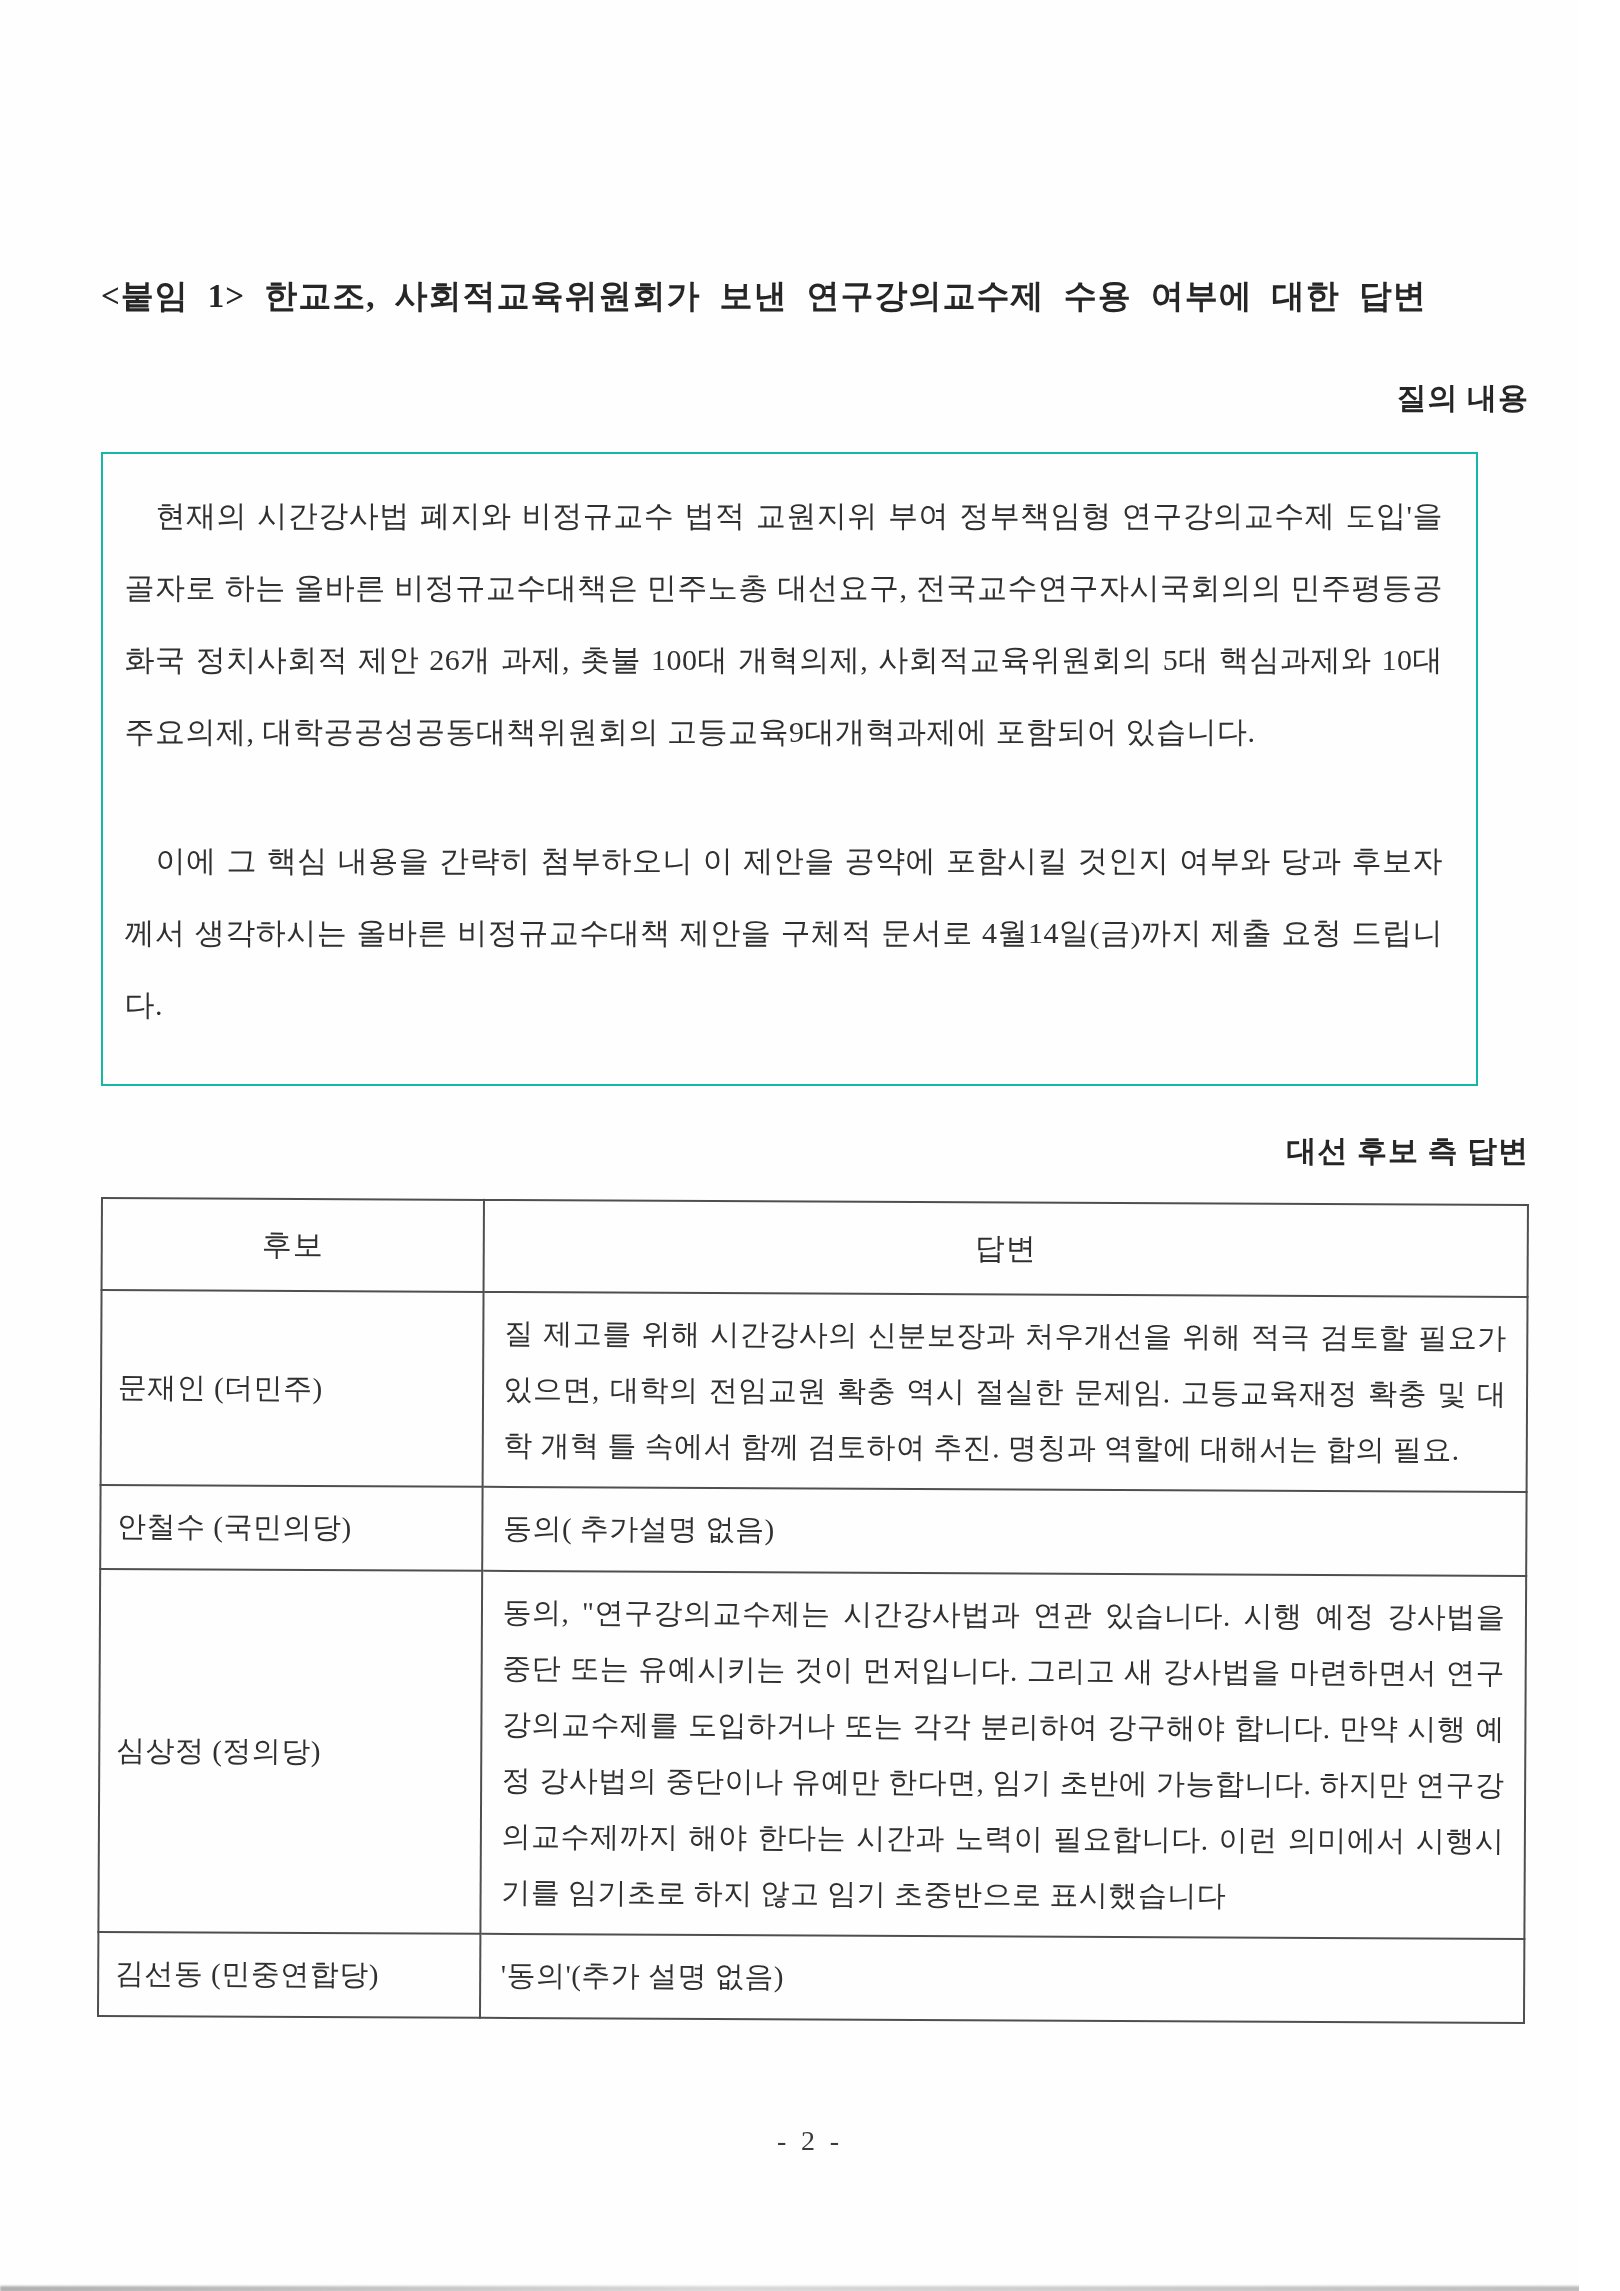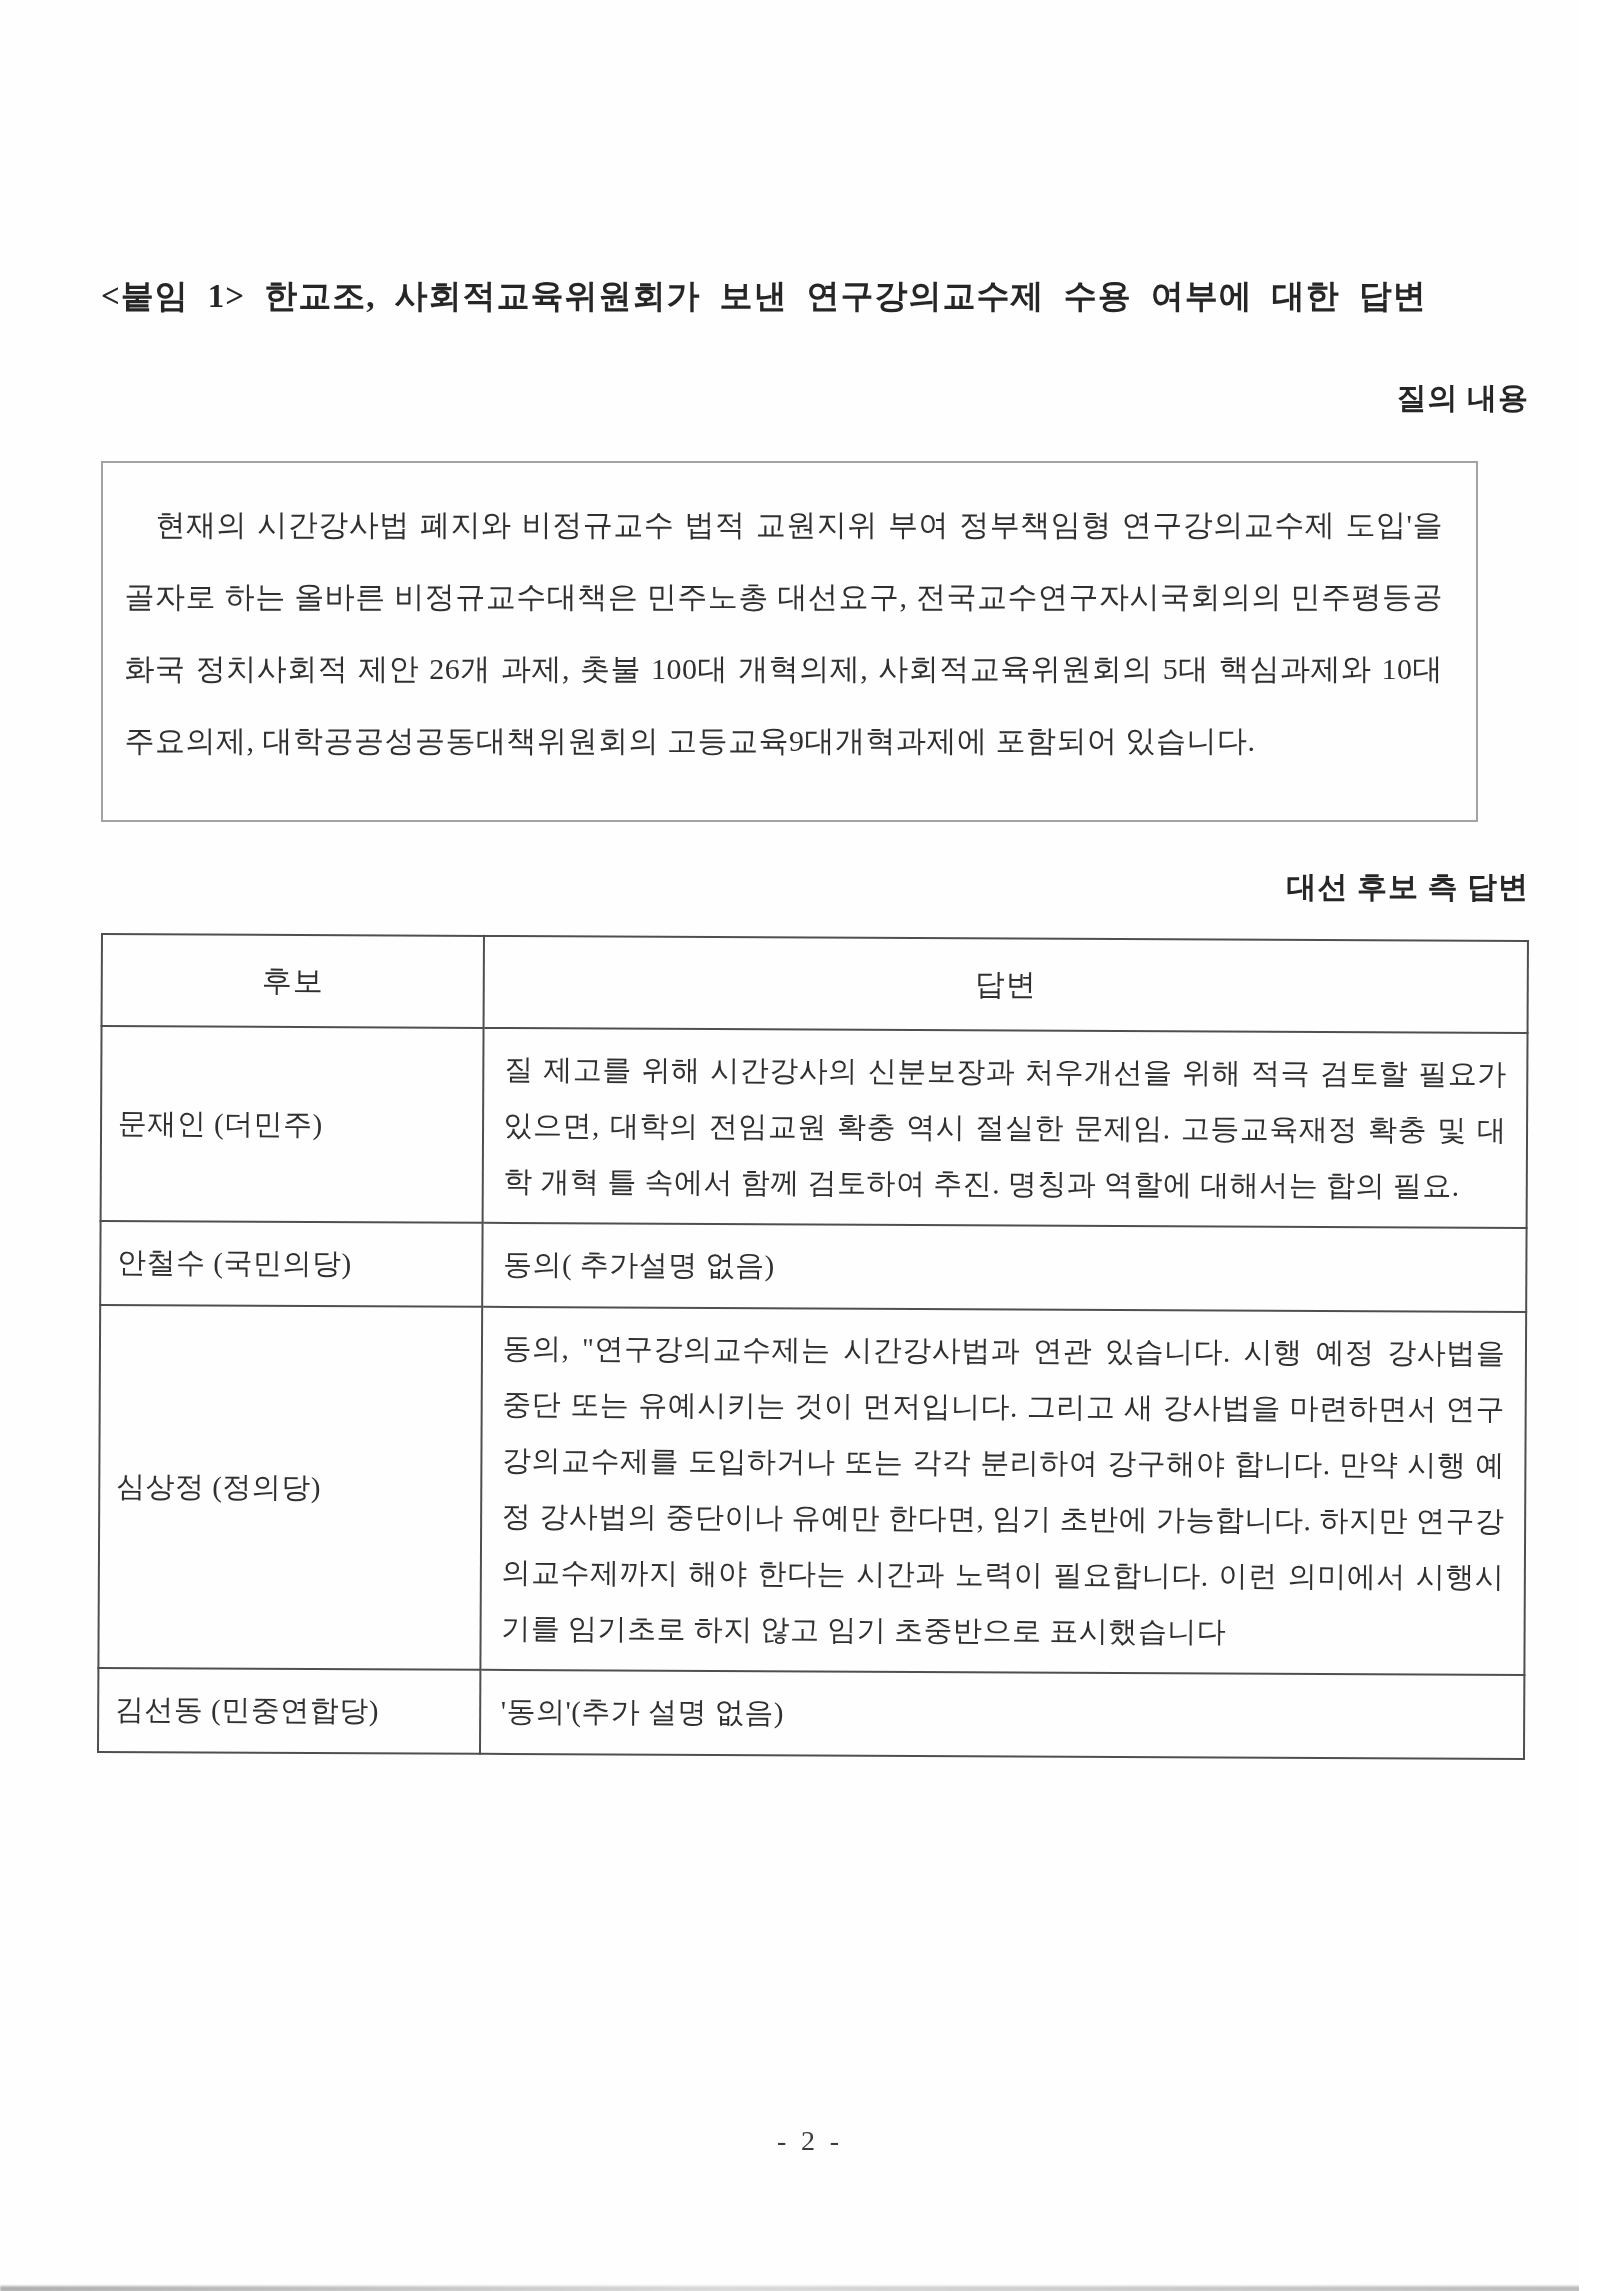--- a/index.html
+++ b/index.html
@@ -41,9 +41,9 @@
   }
   .question-heading { margin-top: 51px; }
   .quote-box {
-    margin-top: 42px;
+    margin-top: 33px;
     margin-right: 51px;
-    border: 2px solid #a3a3a3;
+    border: 2px solid #14b8a6;
     padding: 25.5px 33px 43px 21.6px;
     font-size: 30px;
     line-height: 72px;

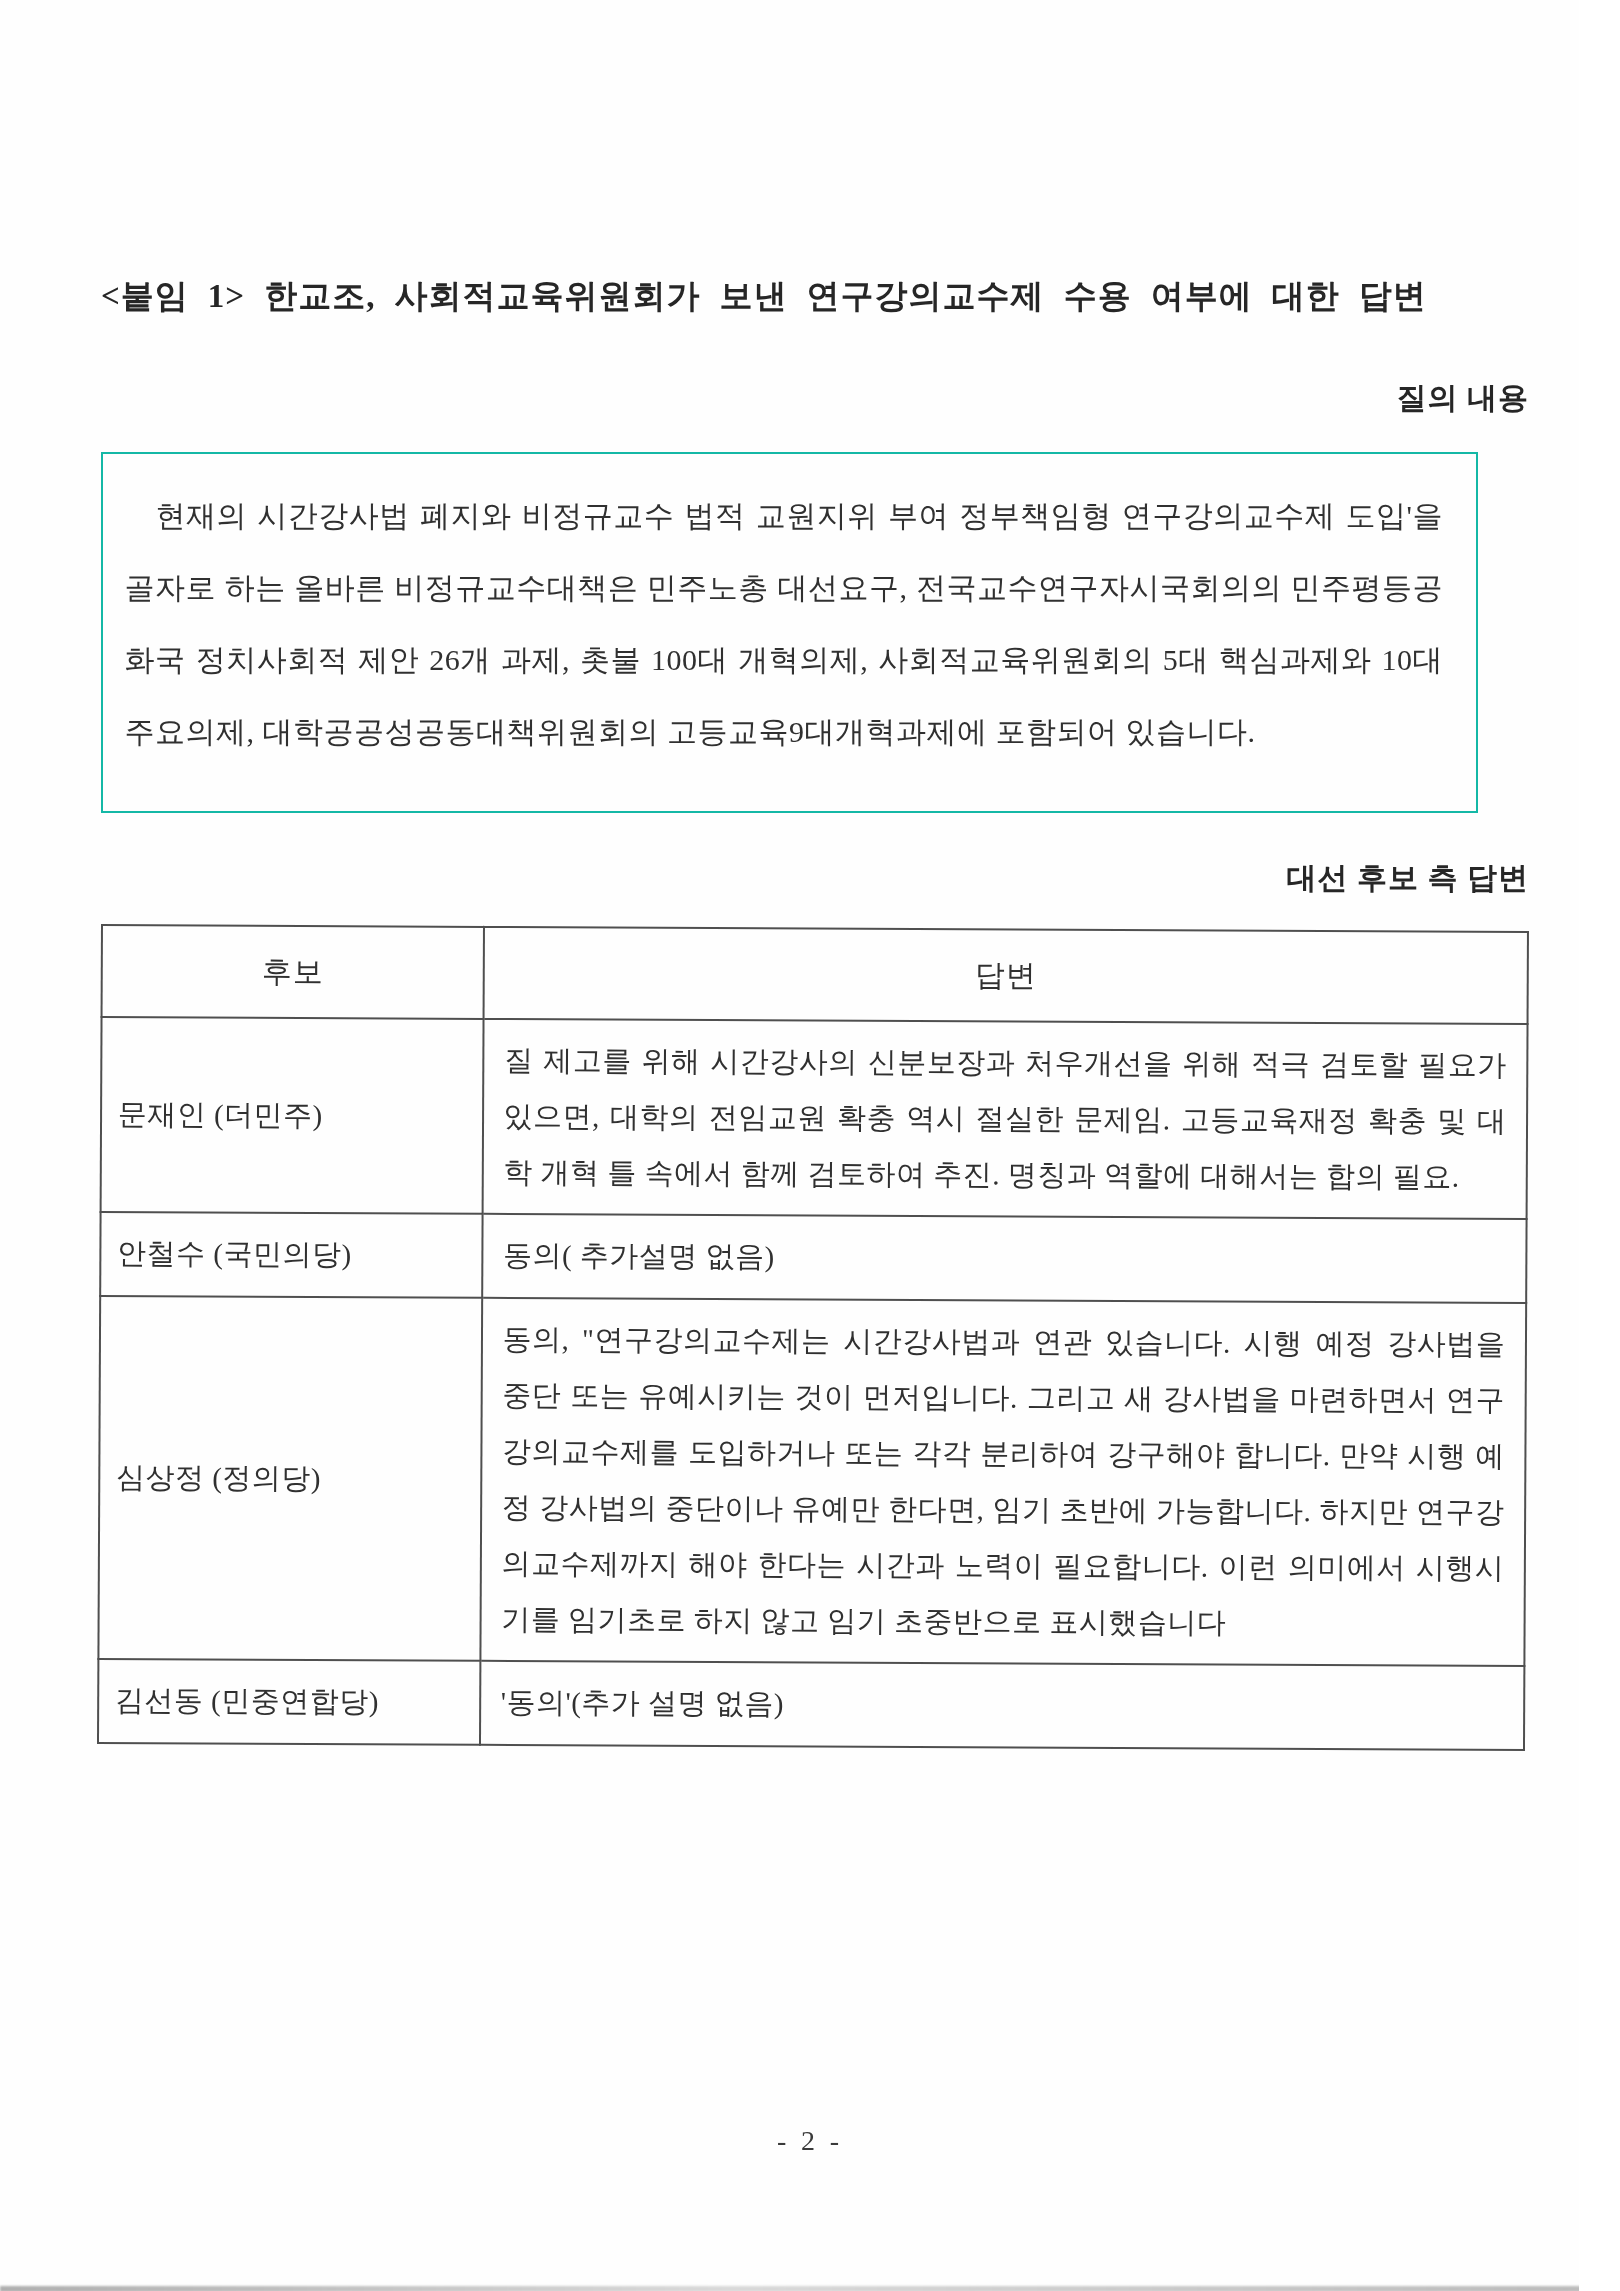--- a/index.html
+++ b/index.html
@@ -125,6 +125,7 @@
 
     <div class="quote-box">
       <p>현재의 시간강사법 폐지와 비정규교수 법적 교원지위 부여 정부책임형 연구강의교수제 도입'을 골자로 하는 올바른 비정규교수대책은 민주노총 대선요구, 전국교수연구자시국회의의 민주평등공화국 정치사회적 제안 26개 과제, 촛불 100대 개혁의제, 사회적교육위원회의 5대 핵심과제와 10대 주요의제, 대학공공성공동대책위원회의 고등교육9대개혁과제에 포함되어 있습니다.</p>
+      <p>이에 그 핵심 내용을 간략히 첨부하오니 이 제안을 공약에 포함시킬 것인지 여부와 당과 후보자께서 생각하시는 올바른 비정규교수대책 제안을 구체적 문서로 4월14일(금)까지 제출 요청 드립니다.</p>
     </div>
 
     <h2 class="section-heading answers-heading">대선 후보 측 답변</h2>

